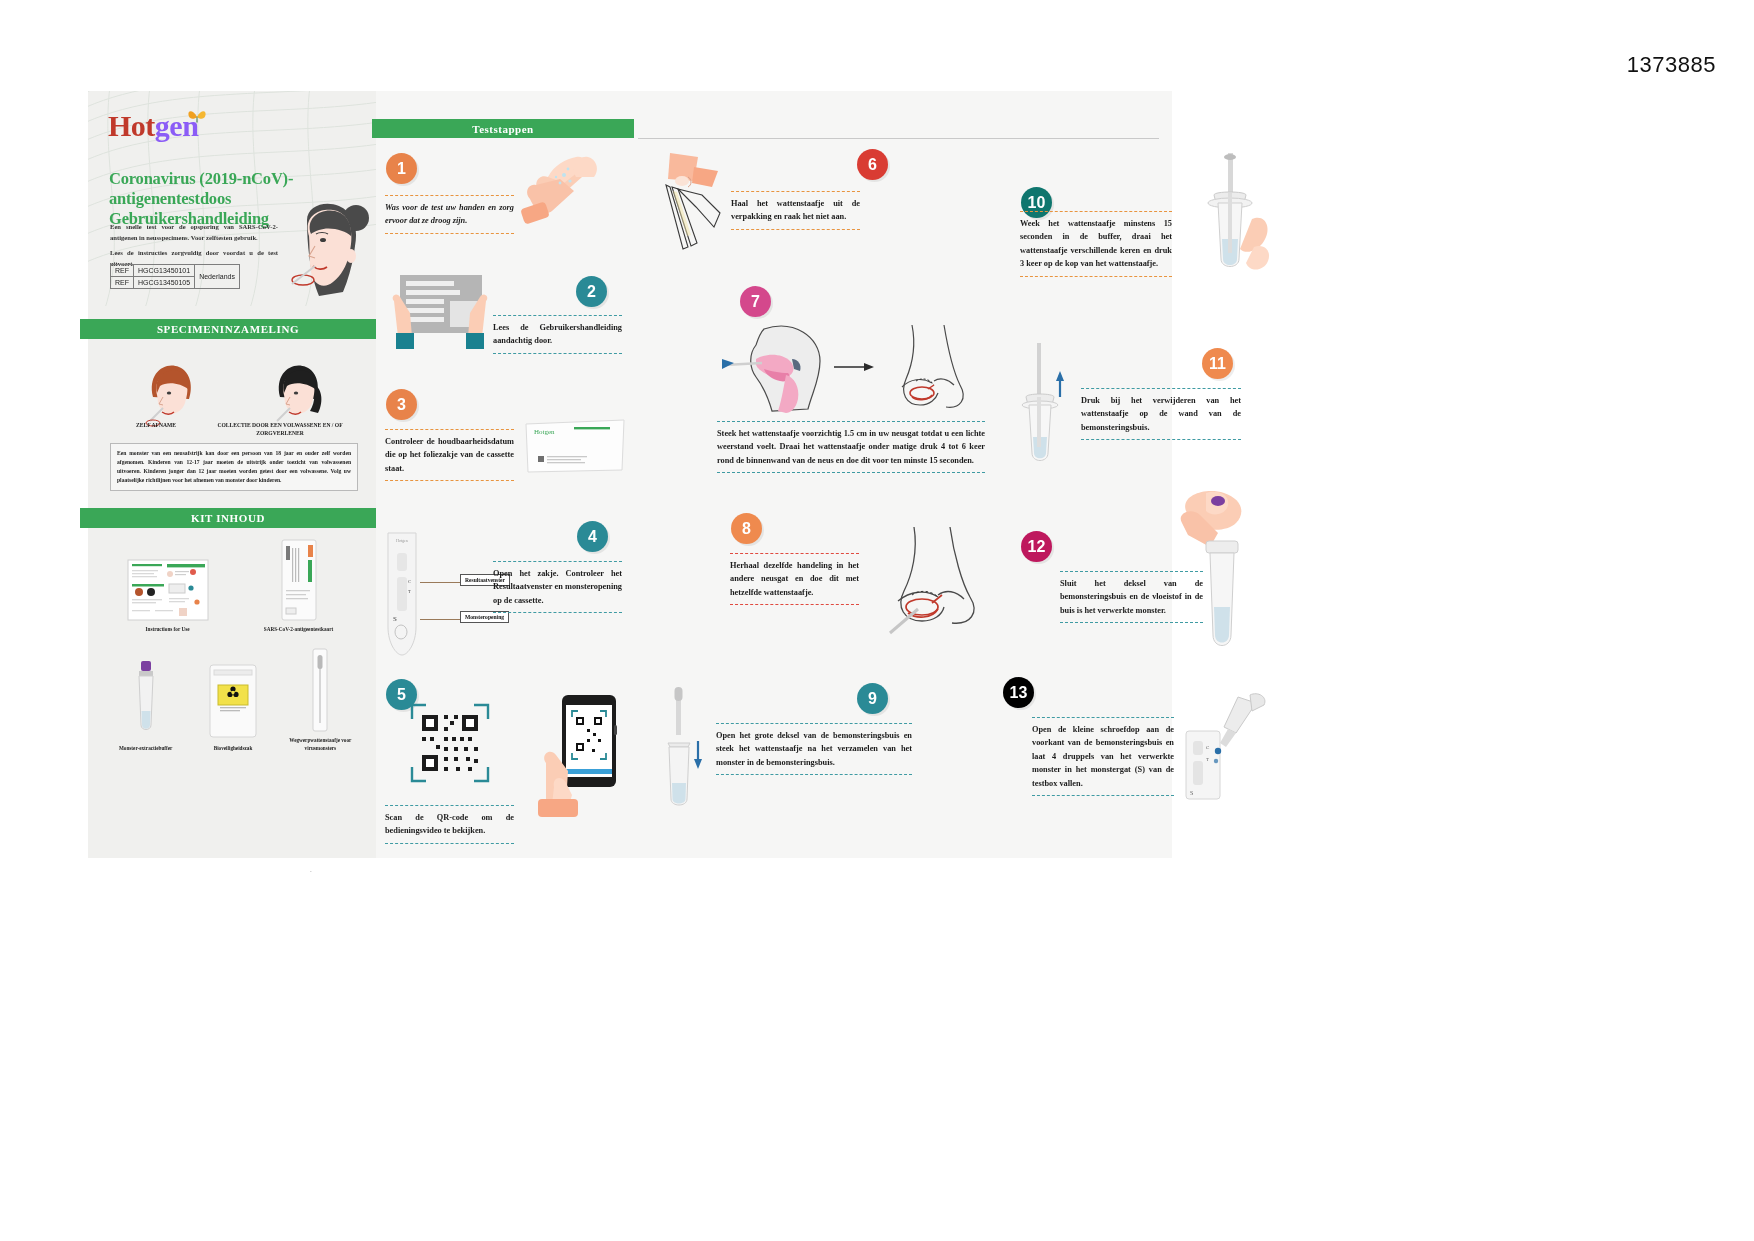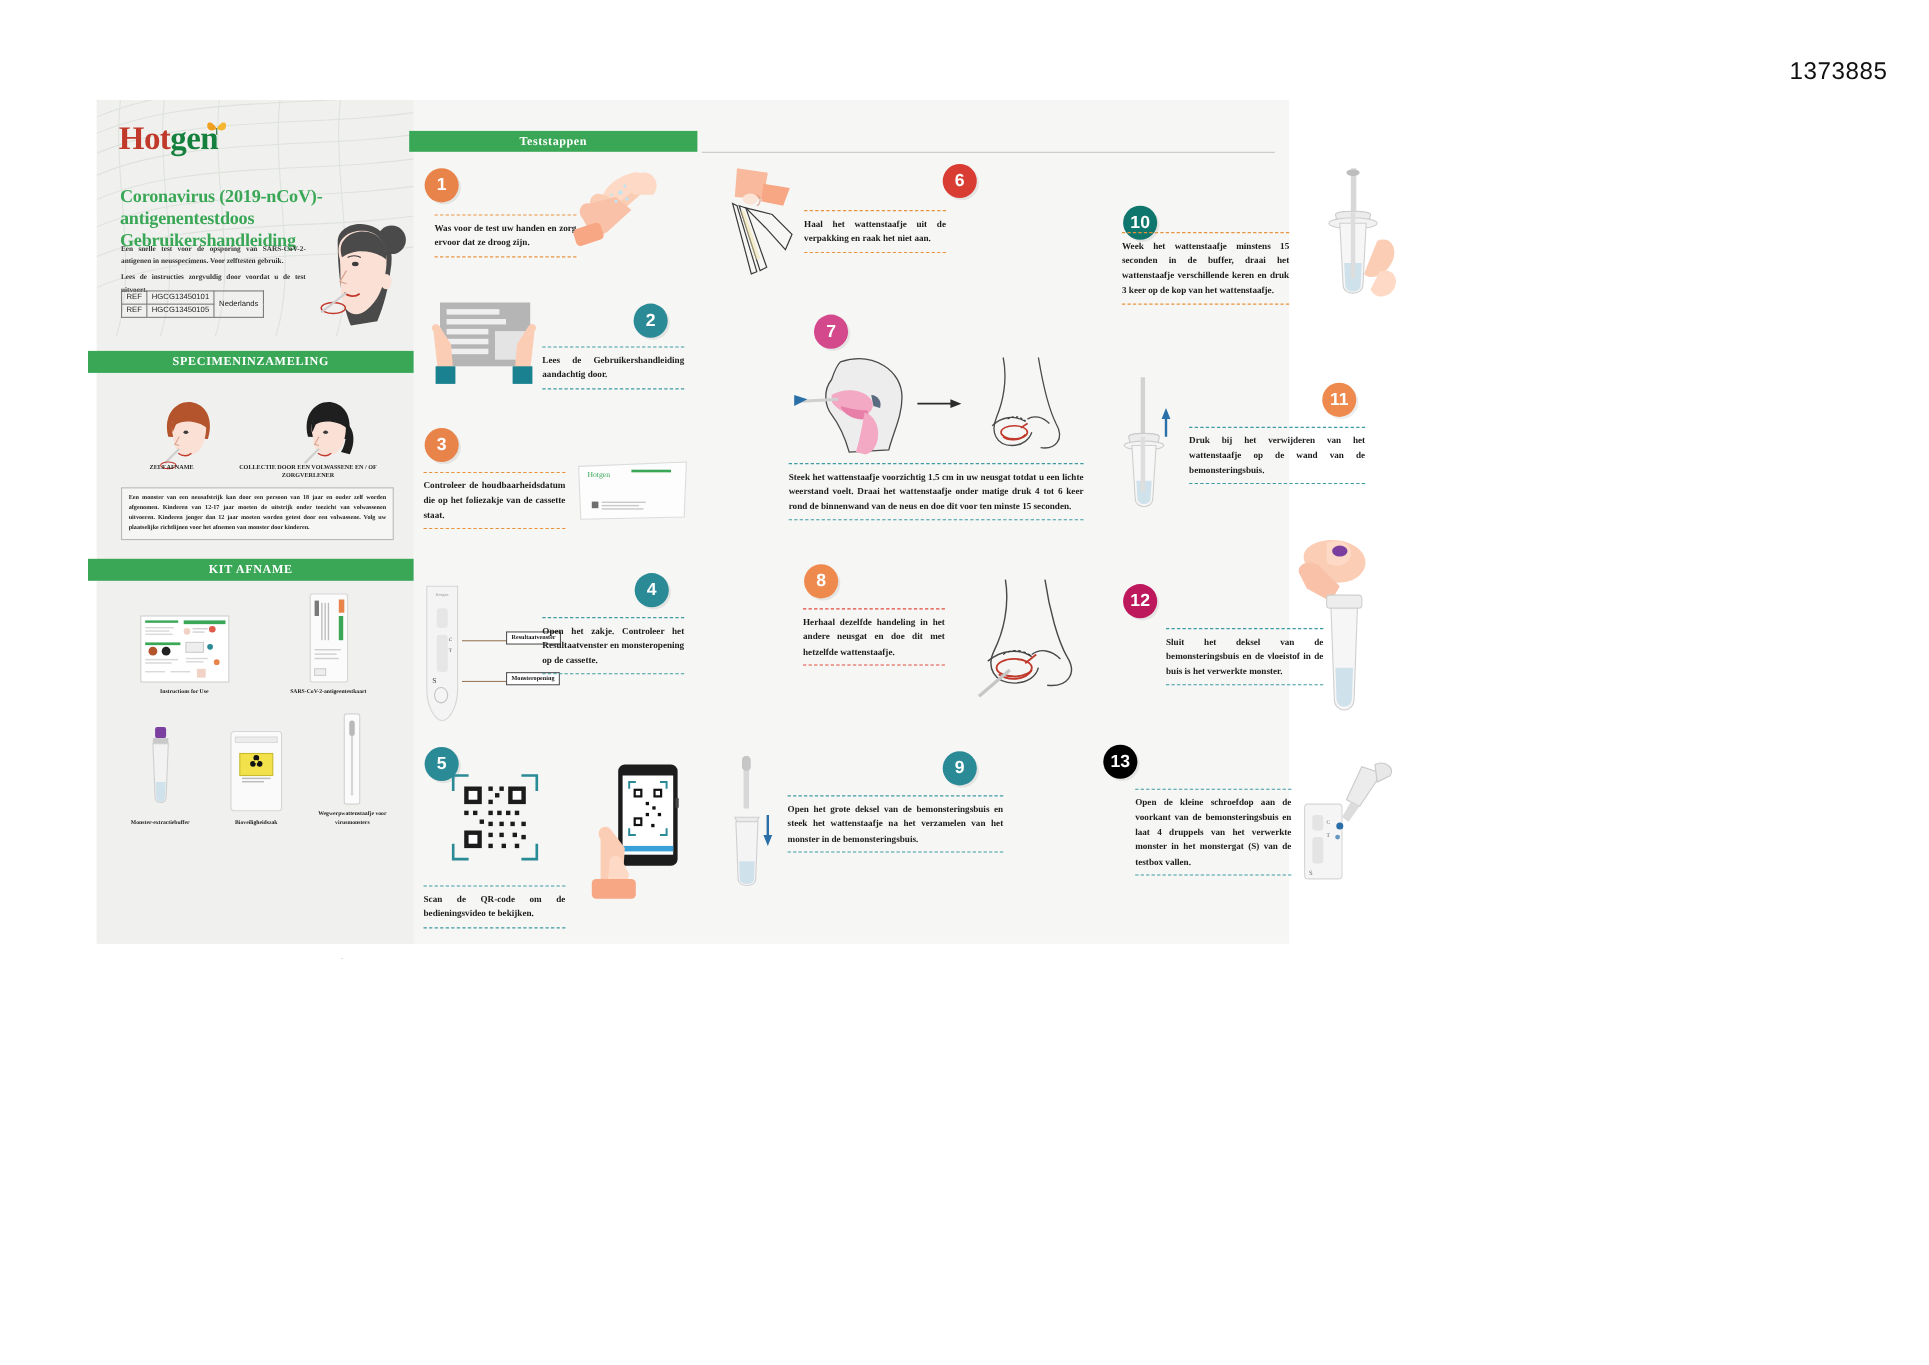--- a/index.html
+++ b/index.html
@@ -41,7 +41,7 @@
     font-size:30px;font-weight:700;line-height:1;
     color:#c0392b;letter-spacing:-.5px;
   }
-  .brand-word .g{color:#15803d;}
+  .brand-word .g{color:#8b5cf6;}
   .butterfly{
     position:absolute;left:78px;top:-6px;
     width:22px;height:22px;

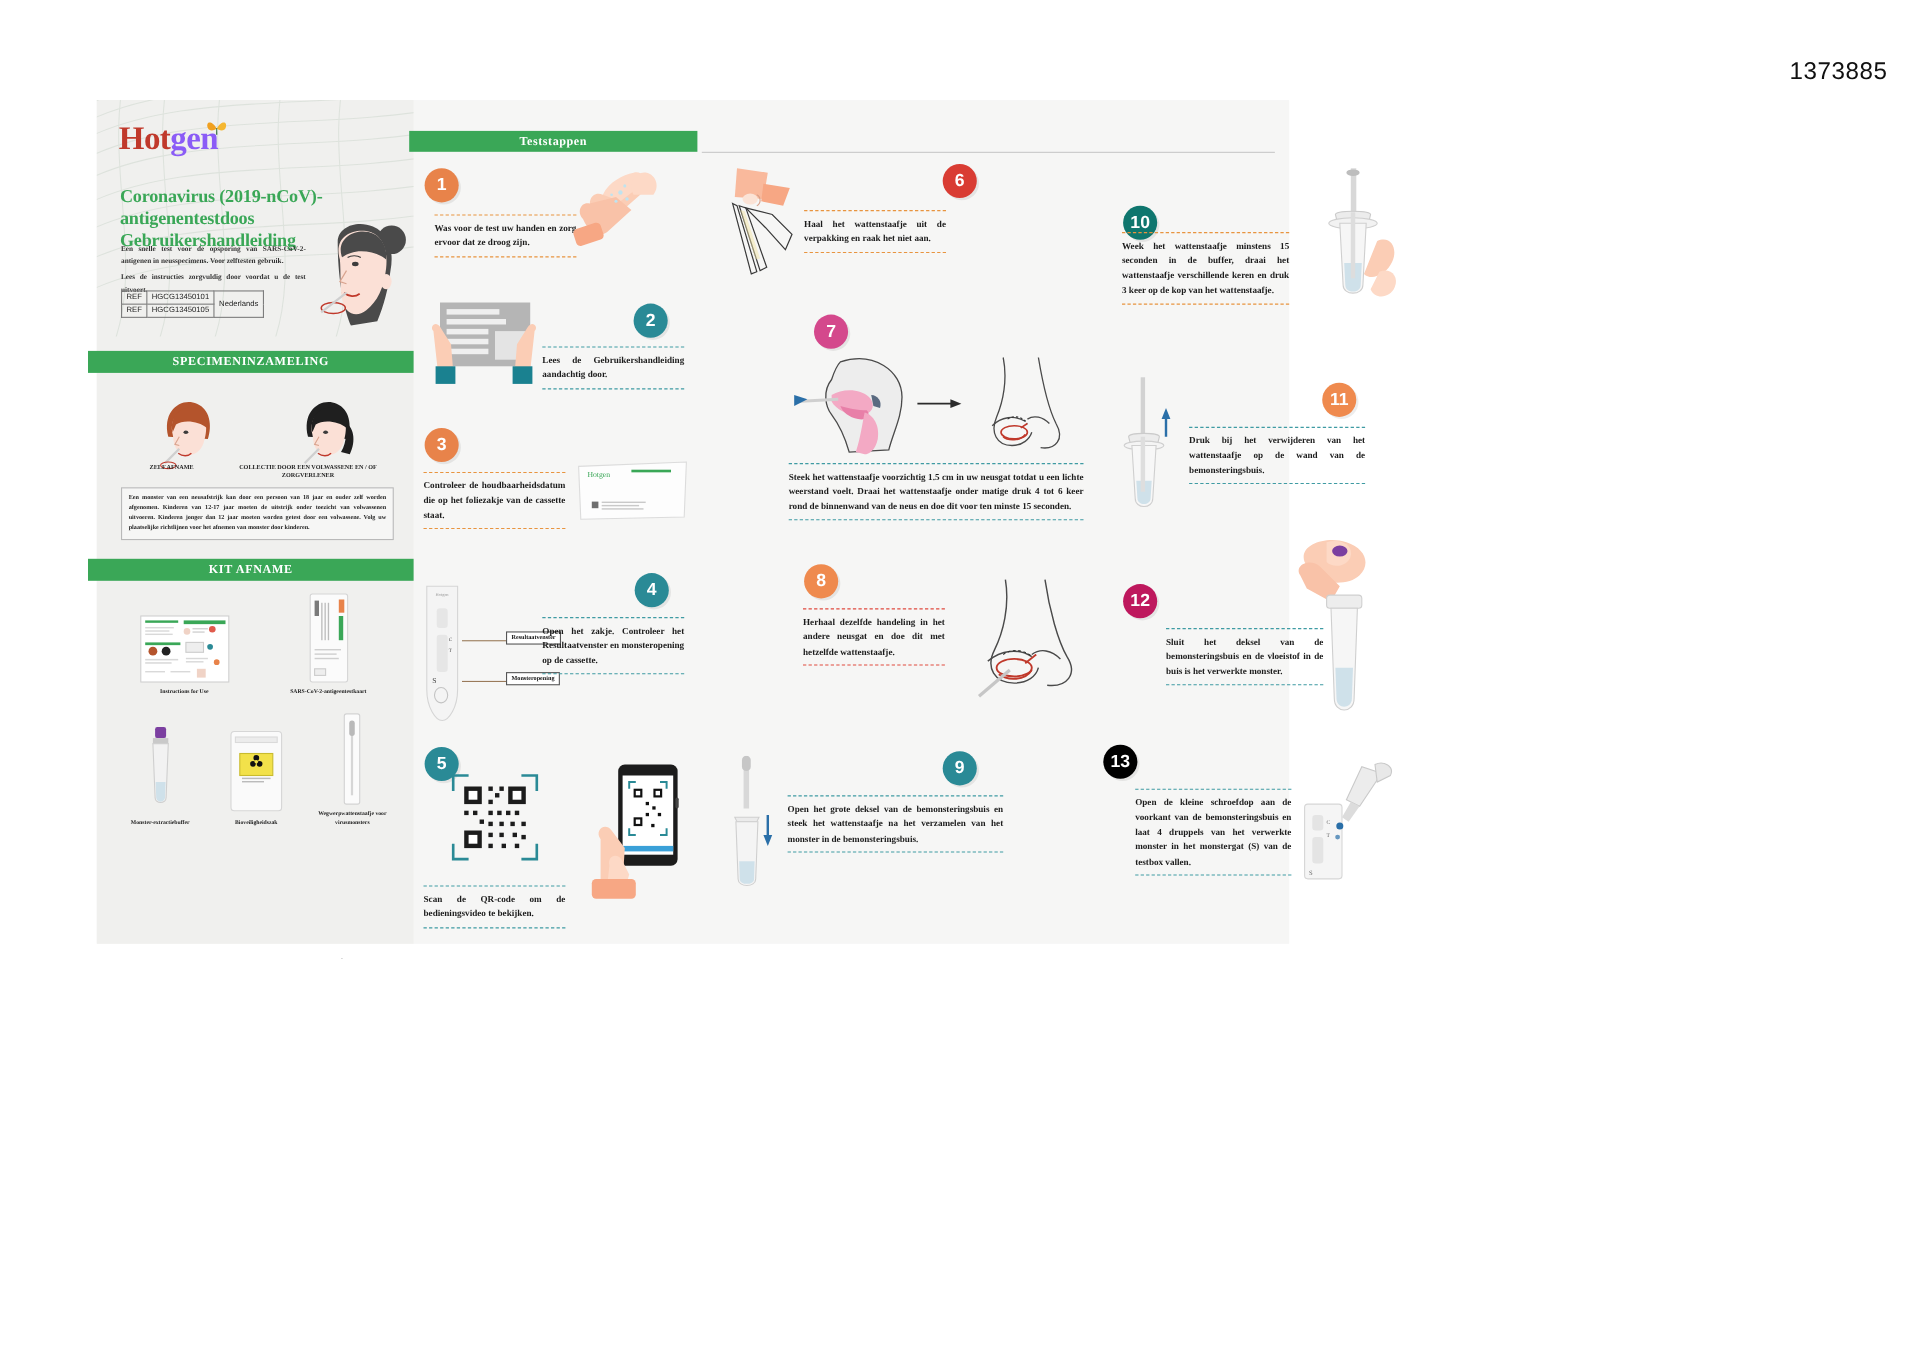--- a/index.html
+++ b/index.html
@@ -363,7 +363,7 @@
     <div class="steps-rule"></div>
 
     <div class="badge" style="left:10px;top:62px;background:#e8834a;">1</div>
-    <div class="txt dash-orange" style="left:19px;top:104px;width:129px;">Was voor de test uw handen en zorg ervoor dat ze droog zijn.</div>
+    <div class="txt dash-orange" style="left:9px;top:104px;width:129px;font-style:italic;">Was voor de test uw handen en zorg ervoor dat ze droog zijn.</div>
     <svg class="art" style="left:142px;top:58px;" width="104" height="82" viewBox="0 0 104 82">
       <path d="M22 44 C14 36 20 24 30 28 L54 16 C62 12 70 20 64 28 L46 44 Z" fill="#fbcdb5"></path>
       <path d="M30 28 C36 16 48 10 58 8 C66 6 70 14 64 20 L46 34 Z" fill="#fdd9c6"></path>

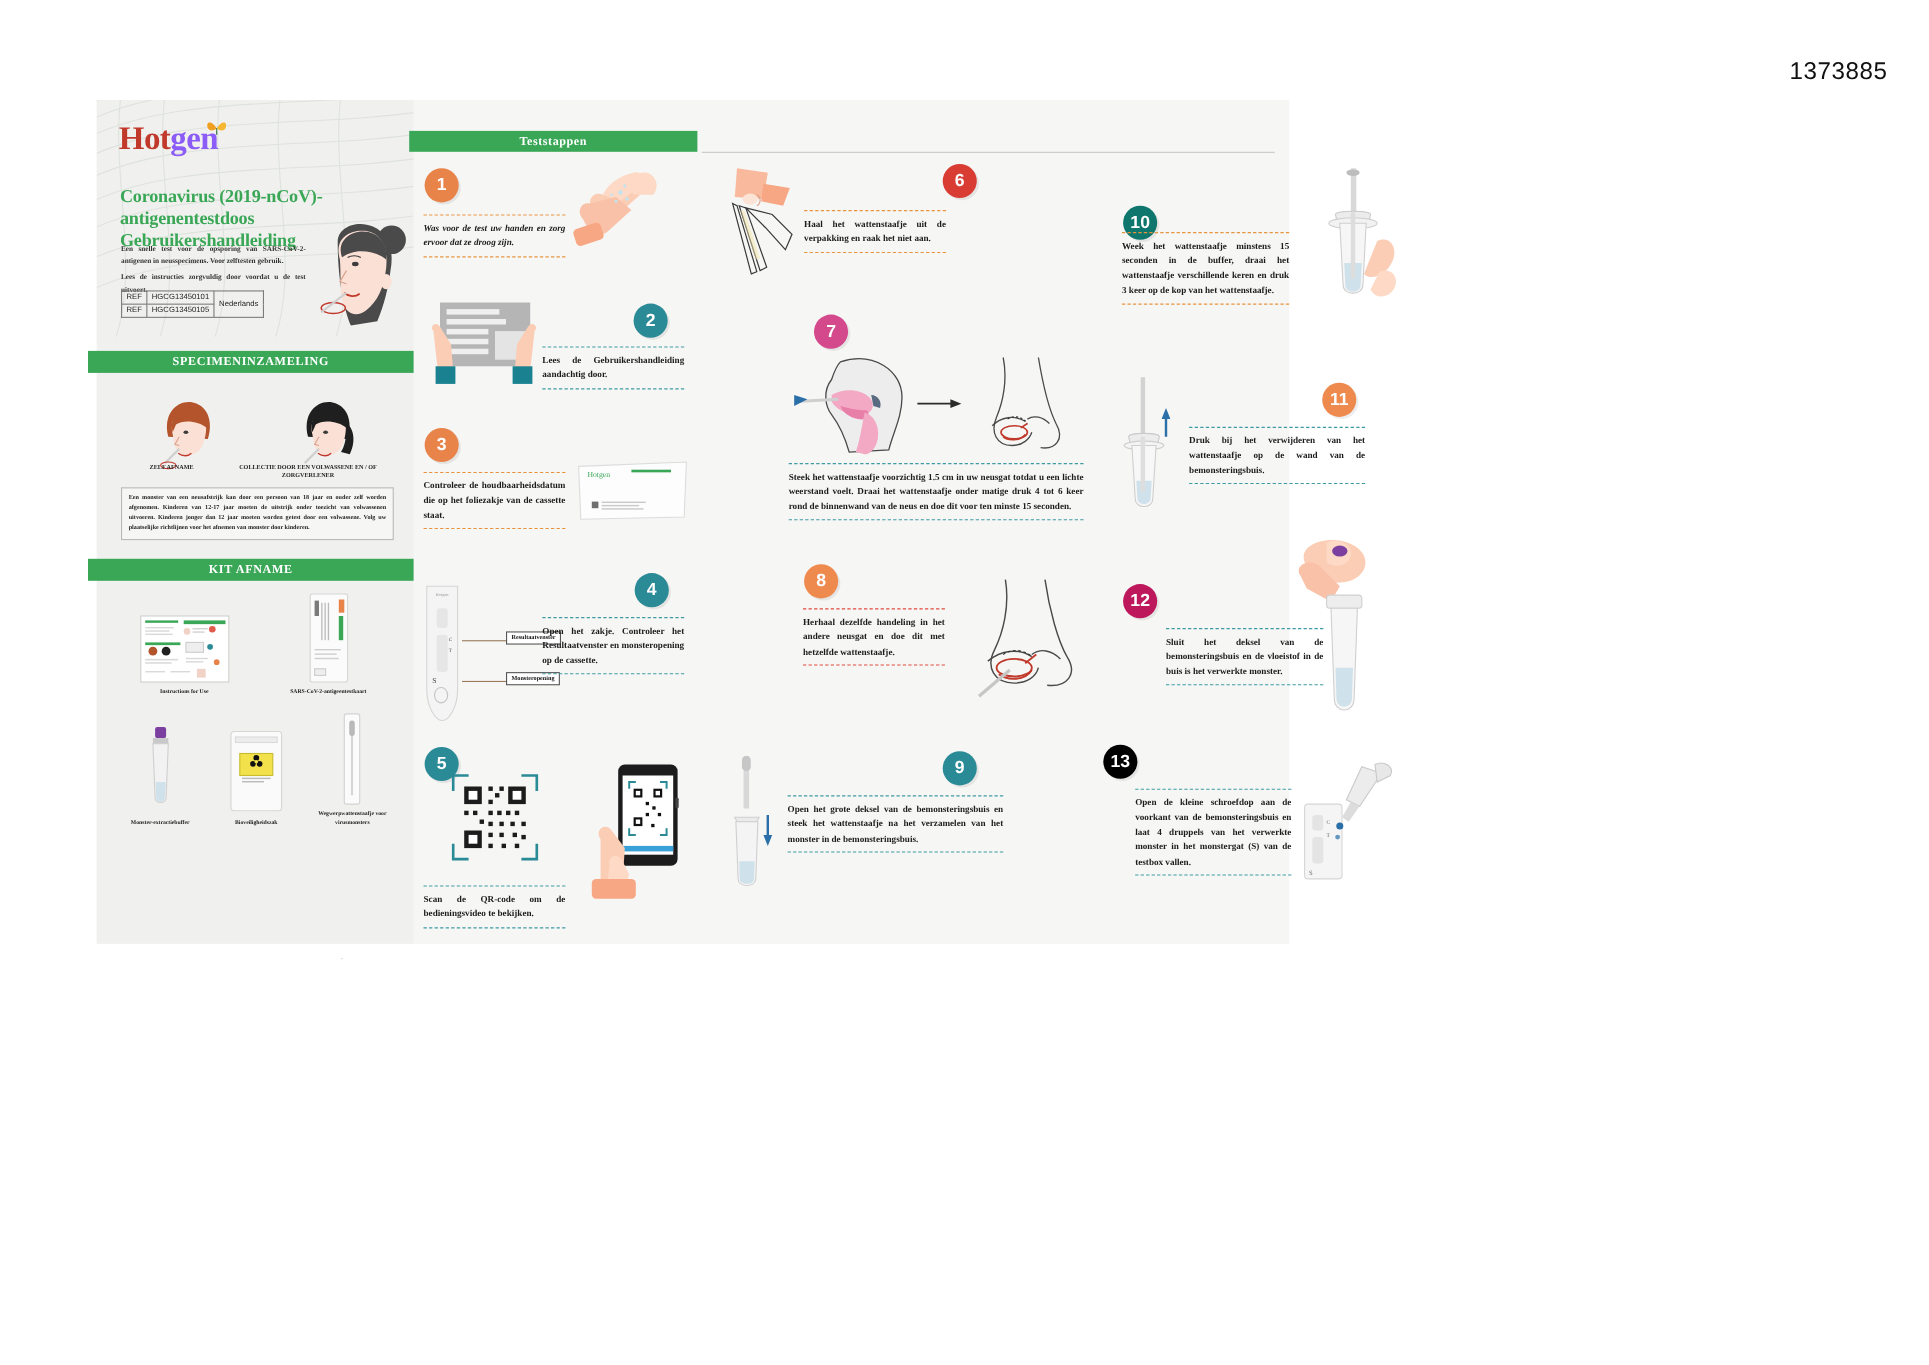--- a/index.html
+++ b/index.html
@@ -259,7 +259,7 @@
 
     <div class="spec-note">Een monster van een neusafstrijk kan door een persoon van 18 jaar en ouder zelf worden afgenomen. Kinderen van 12-17 jaar moeten de uitstrijk onder toezicht van volwassenen uitvoeren. Kinderen jonger dan 12 jaar moeten worden getest door een volwassene. Volg uw plaatselijke richtlijnen voor het afnemen van monster door kinderen.</div>
 
-    <div class="green-bar" id="bar-kit">KIT AFNAME</div>
+    <div class="green-bar" id="bar-kit">KIT INHOUD</div>
 
     <div class="kit-grid">
       <div class="kit-row">

